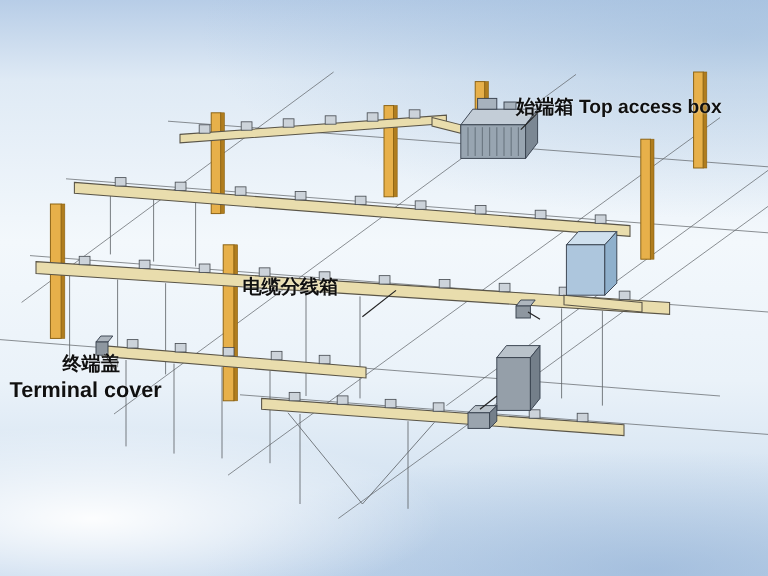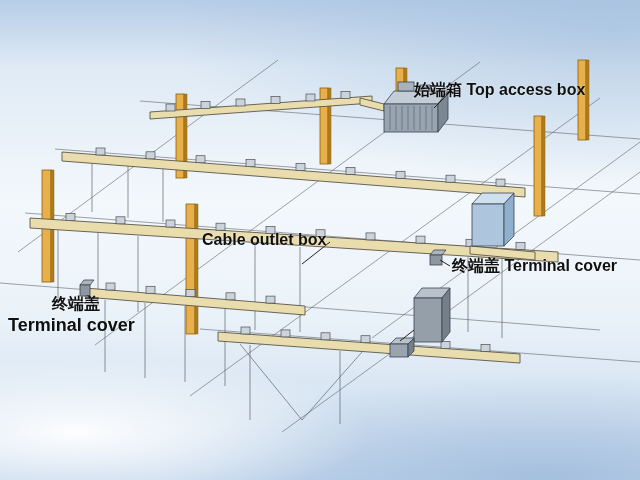--- a/index.html
+++ b/index.html
@@ -223,7 +223,7 @@
     </g>
   </svg>
 
-  <div class="label" style="left:414px;top:80px">
+  <div class="label" style="left:430px;top:80px">
     <span>始端箱</span>
     <span>Top access box</span>
   </div>

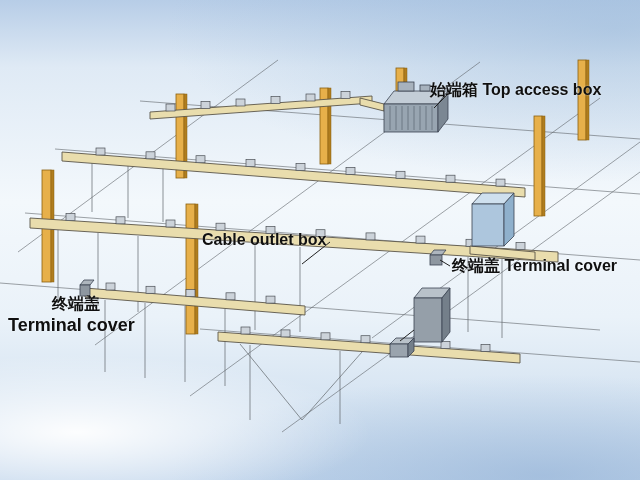--- a/index.html
+++ b/index.html
@@ -229,6 +229,7 @@
   </div>
 
   <div class="label" style="left:202px;top:230px">
+    <span class="line">电缆分线箱</span>
     <span class="line">Cable outlet box</span>
   </div>
 

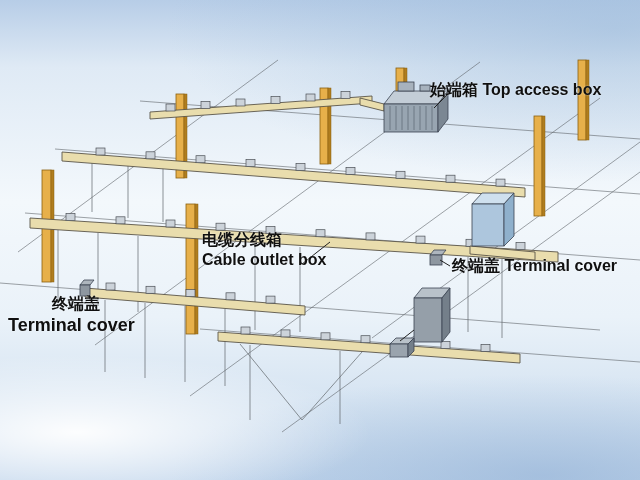--- a/index.html
+++ b/index.html
@@ -230,7 +230,6 @@
 
   <div class="label" style="left:202px;top:230px">
     <span class="line">电缆分线箱</span>
-    <span class="line">Cable outlet box</span>
   </div>
 
   <div class="label" style="left:452px;top:256px">

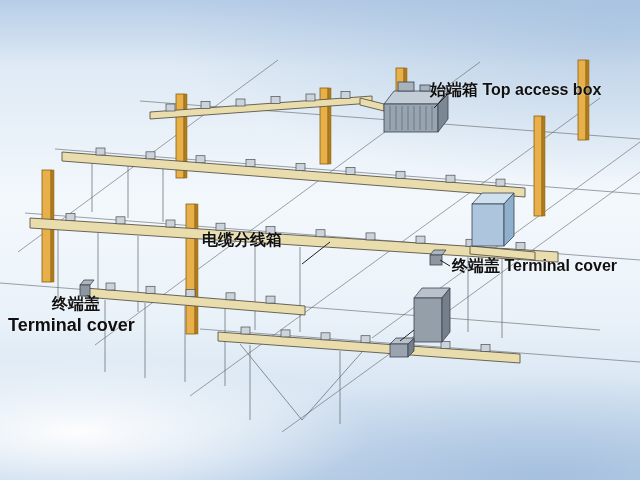--- a/index.html
+++ b/index.html
@@ -232,10 +232,6 @@
     <span class="line">电缆分线箱</span>
   </div>
 
-  <div class="label" style="left:452px;top:256px">
-    <span>终端盖</span>
-    <span>Terminal cover</span>
-  </div>
 
 
   <div class="label" style="left:8px;top:294px">

